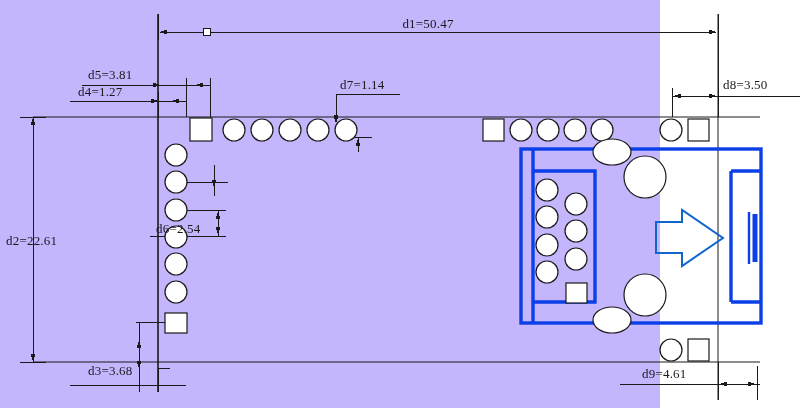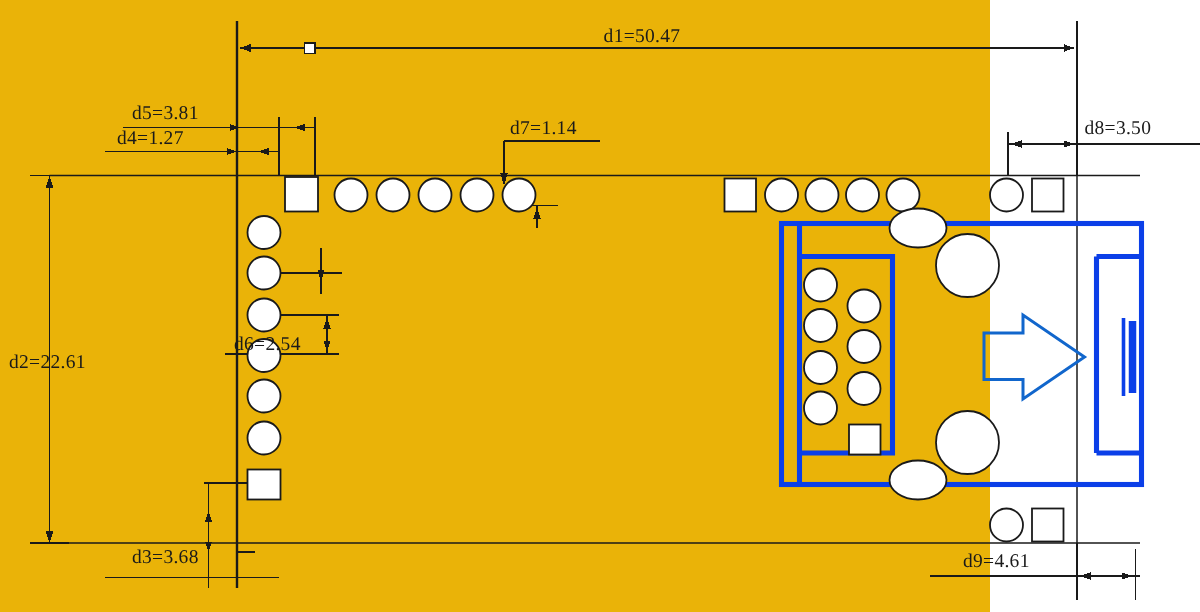--- a/index.html
+++ b/index.html
@@ -5,7 +5,7 @@
   html,body{margin:0;padding:0;background:#ffffff;}
   body{width:800px;height:408px;overflow:hidden;
        font-family:"Liberation Serif","DejaVu Serif",serif;}
-  #cad-root{position:relative;width:660px;height:408px;background:#eab308;}
+  #cad-root{position:relative;width:660px;height:408px;background:#c4b5fd;}
   svg#cad{position:absolute;left:0;top:0;width:800px;height:408px;display:block;}
   .dimtext{font-family:"Liberation Serif","DejaVu Serif",serif;font-size:13px;
            fill:#1a1a1a;letter-spacing:0.2px;}

